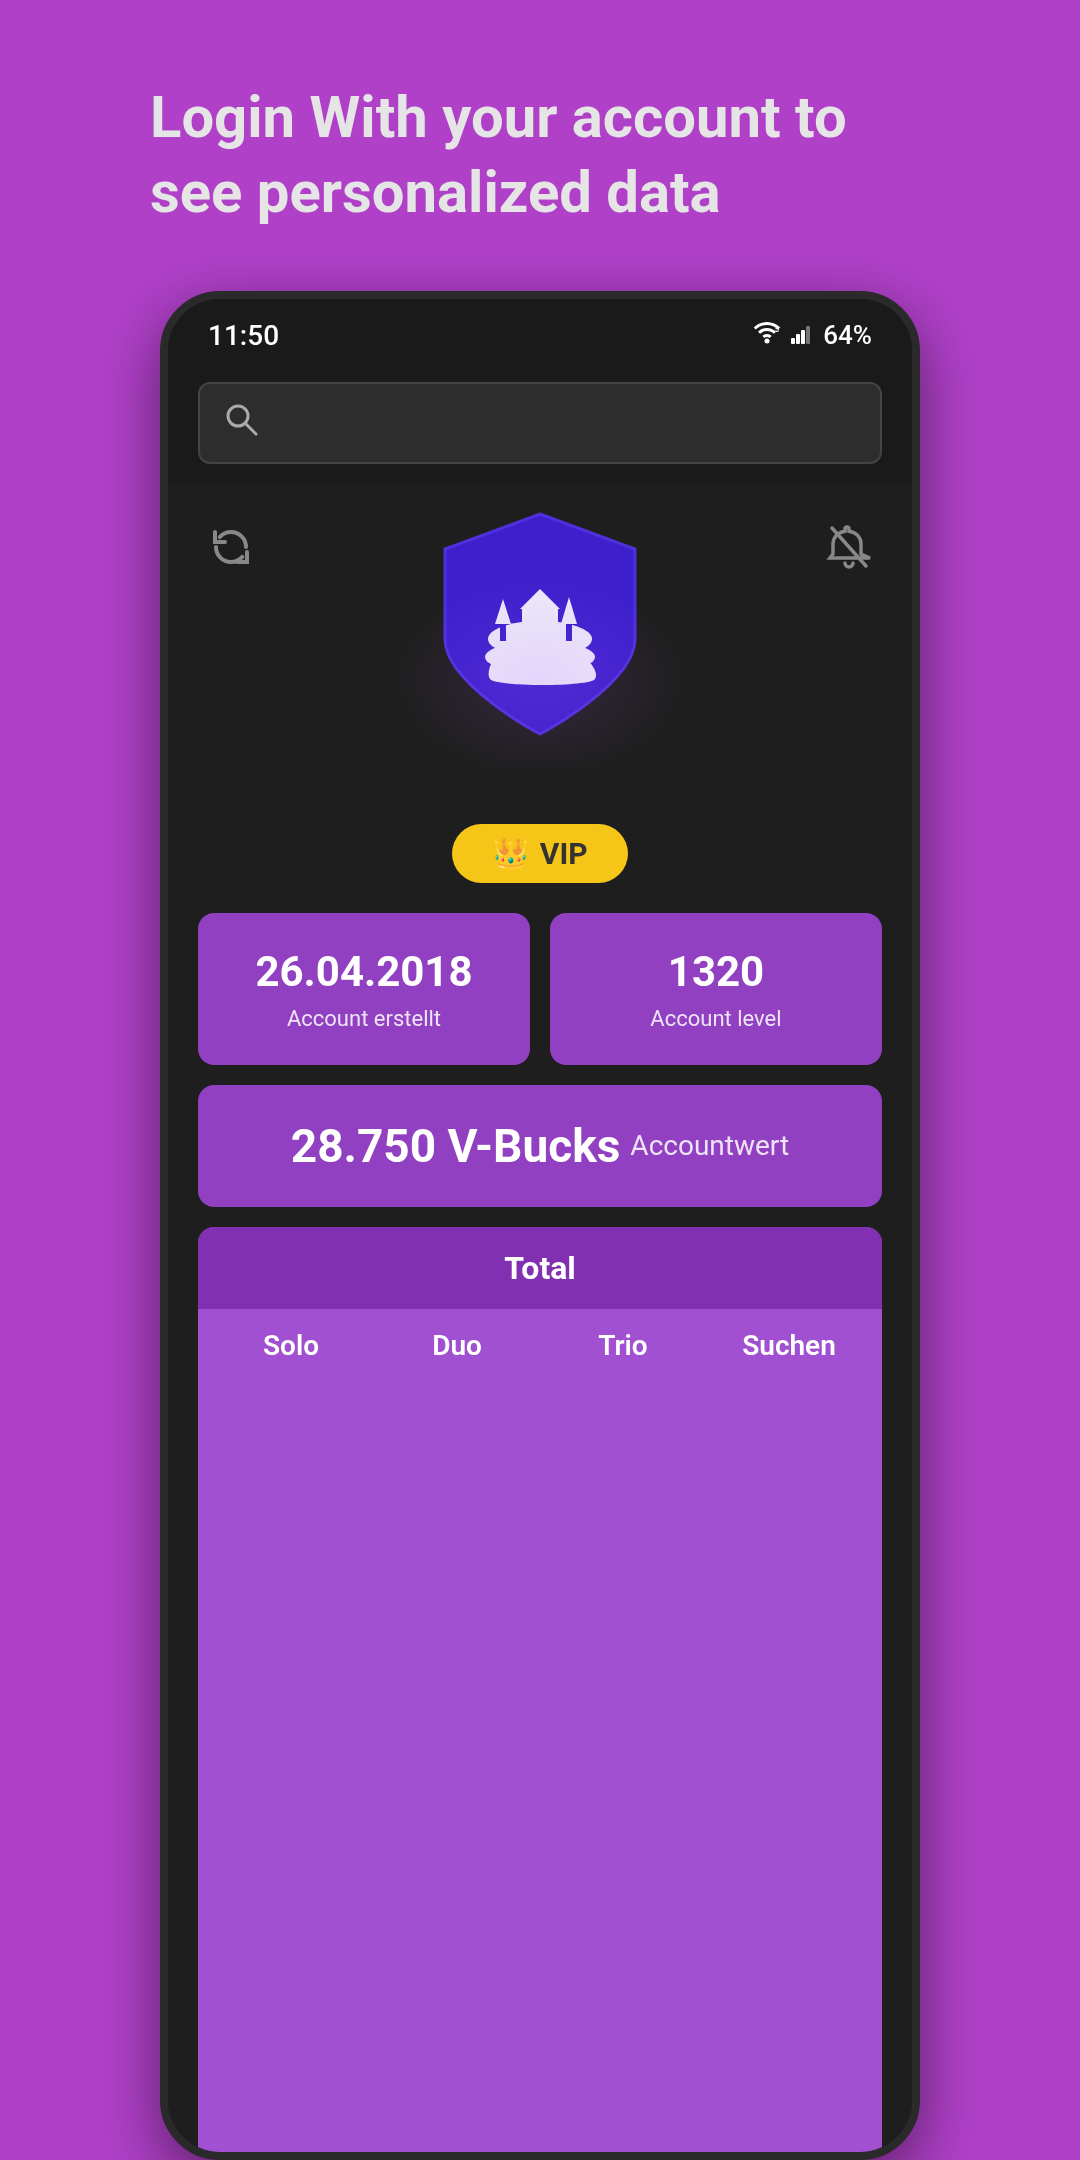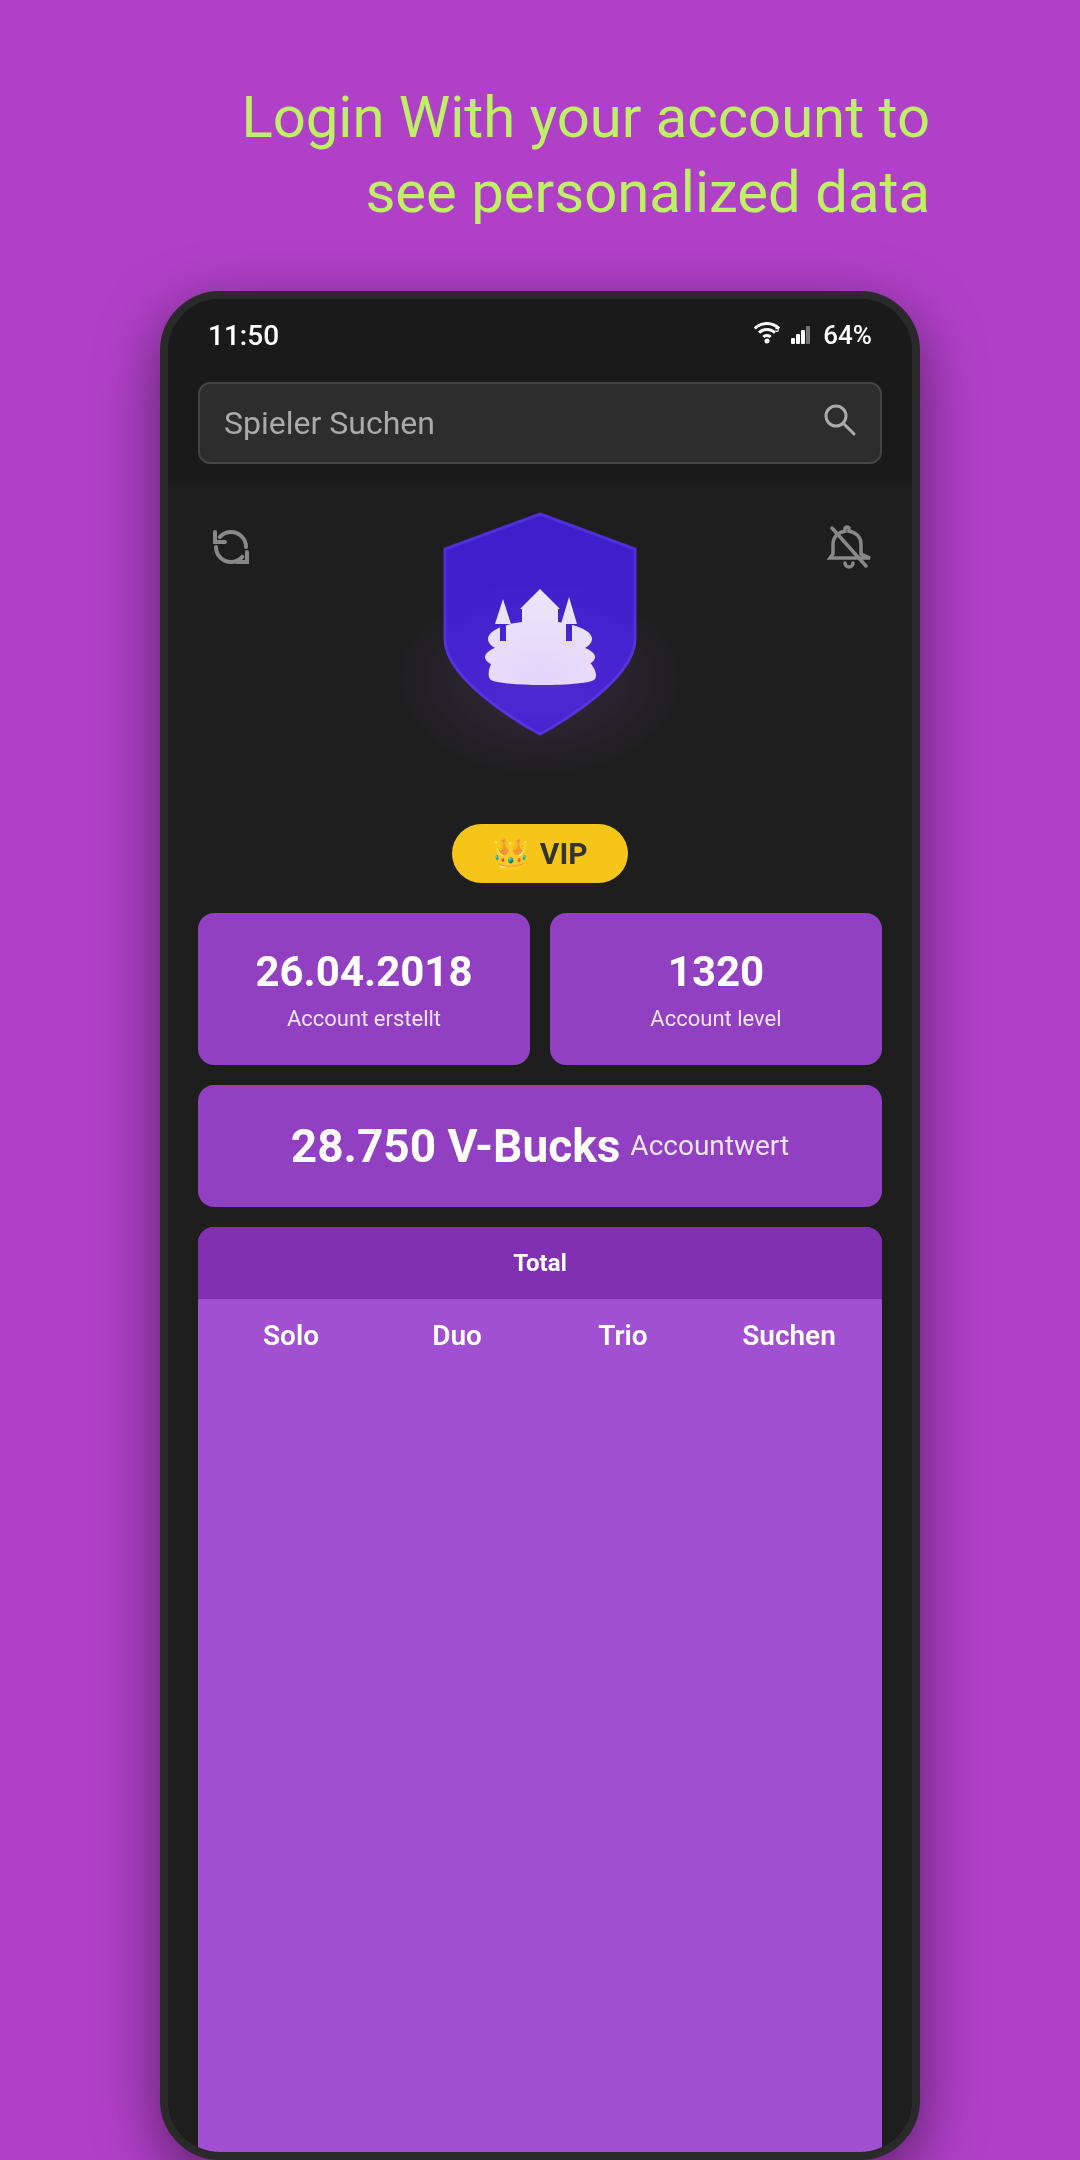--- a/index.html
+++ b/index.html
@@ -17,10 +17,10 @@
     }
 
     .header-text {
-      color: #bef264;
-      text-align: right;
+      color: #e5e5e5;
+      text-align: left;
       font-size: 58px;
-      font-weight: 400;
+      font-weight: 700;
       line-height: 1.3;
       padding: 80px 60px 60px 60px;
       max-width: 900px;

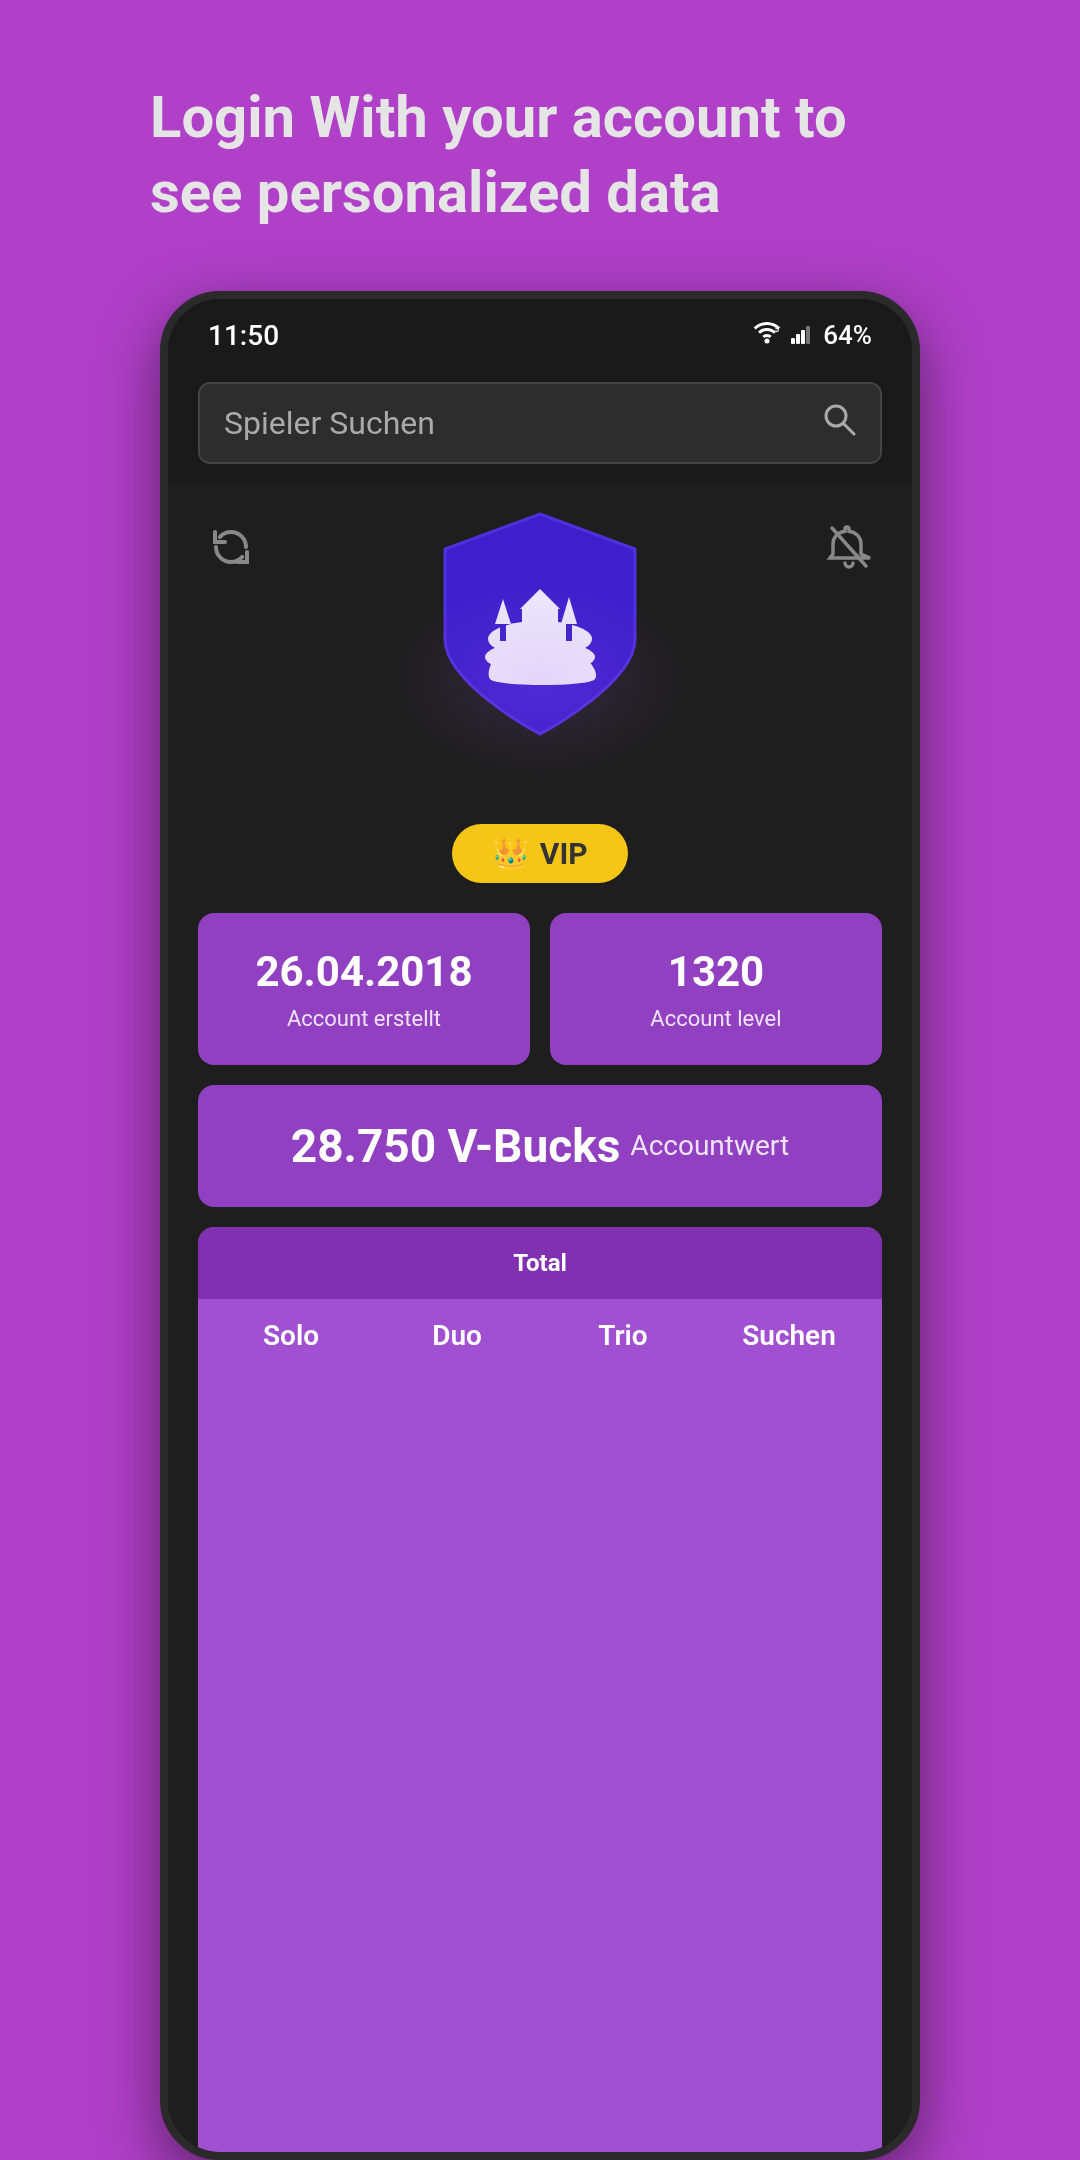--- a/index.html
+++ b/index.html
@@ -272,7 +272,6 @@
 
   <div class="search-bar-container">
     <div class="search-bar">
-      <span class="search-input-text">Spieler Suchen</span>
       <span class="search-icon-btn">
         <svg width="34" height="34" viewBox="0 0 34 34" fill="#aaa">
           <circle cx="14" cy="14" r="10" stroke="#aaa" stroke-width="3" fill="none"></circle>

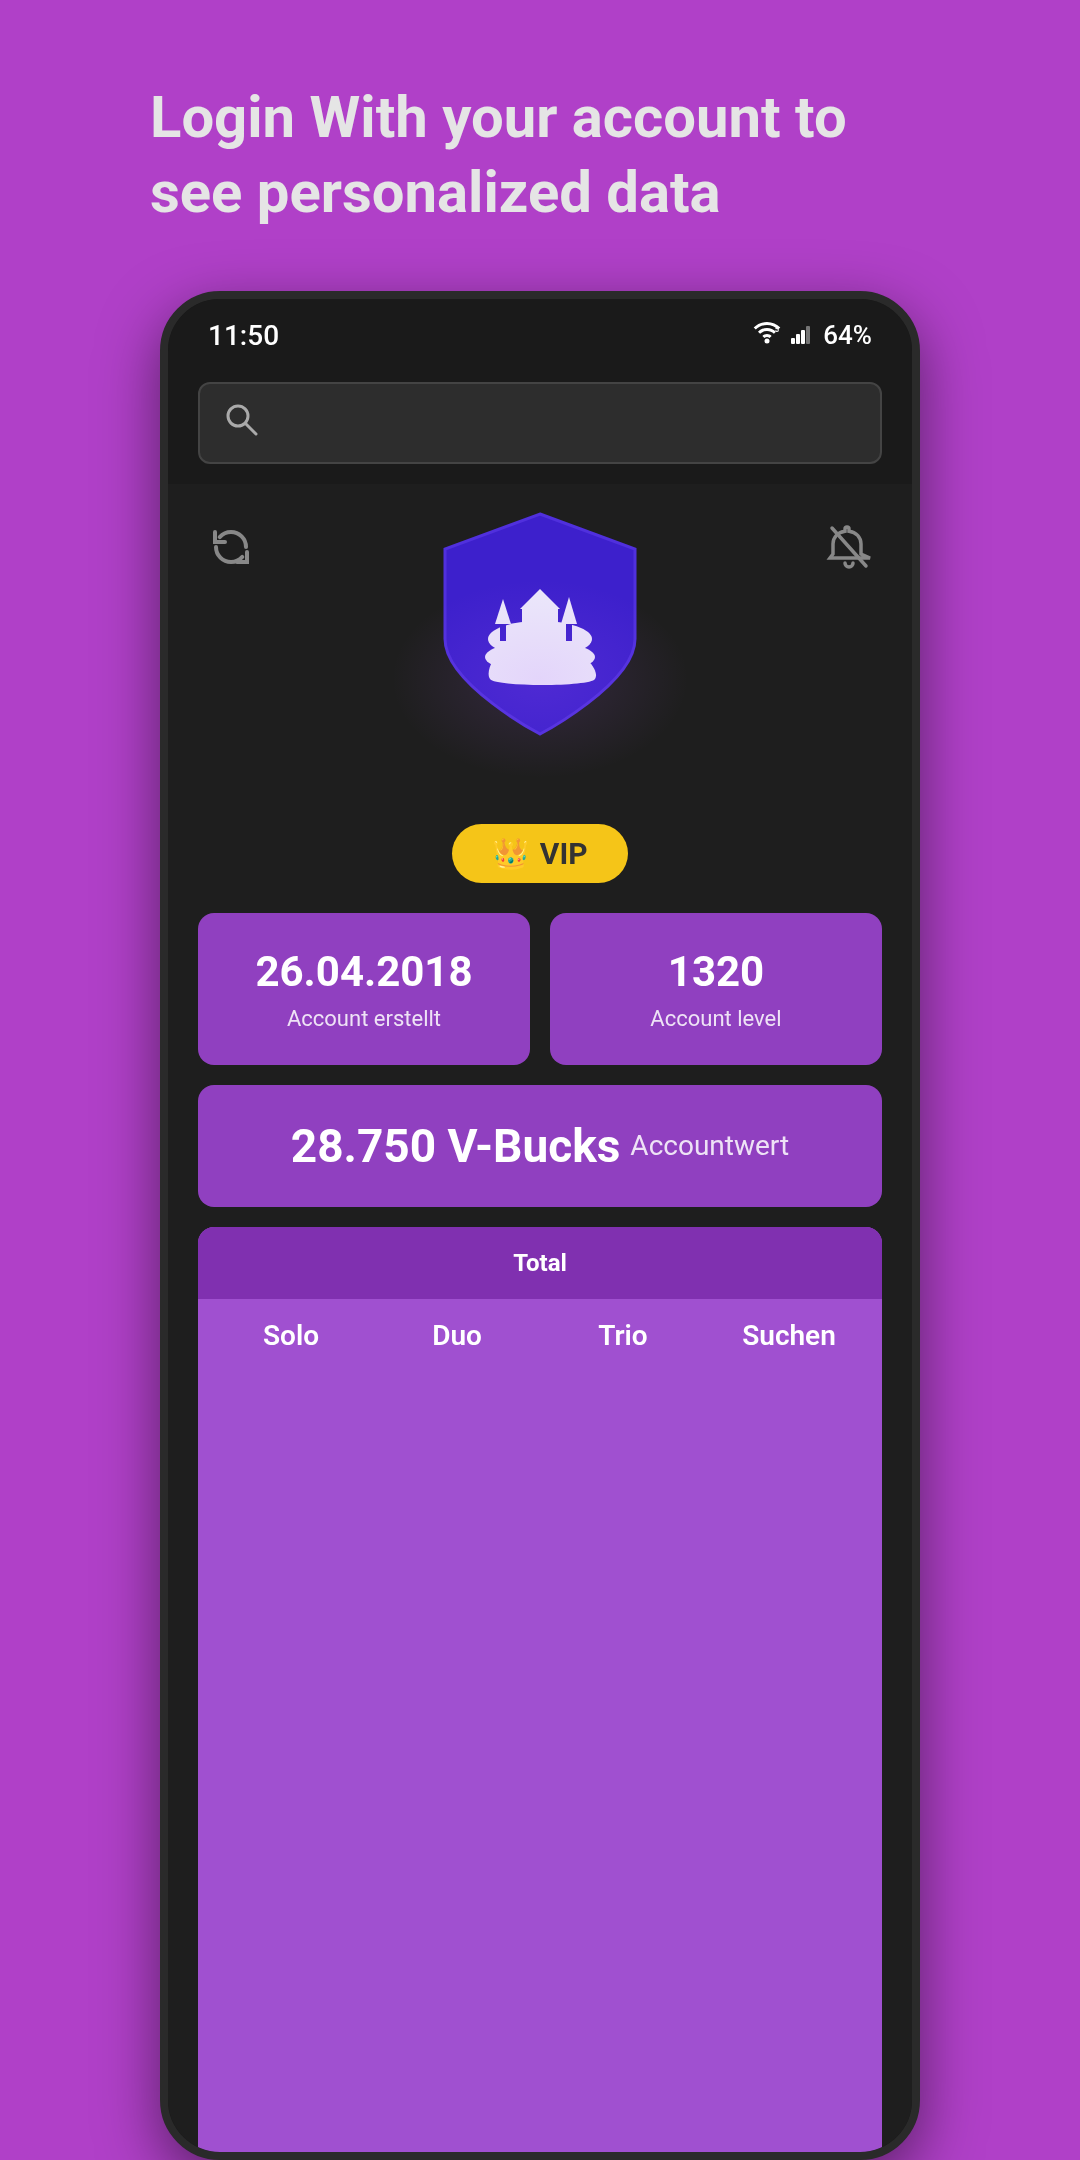--- a/index.html
+++ b/index.html
@@ -209,7 +209,7 @@
       padding: 22px;
       text-align: center;
       color: white;
-      font-size: 24px;
+      font-size: 32px;
       font-weight: 700;
     }
 

